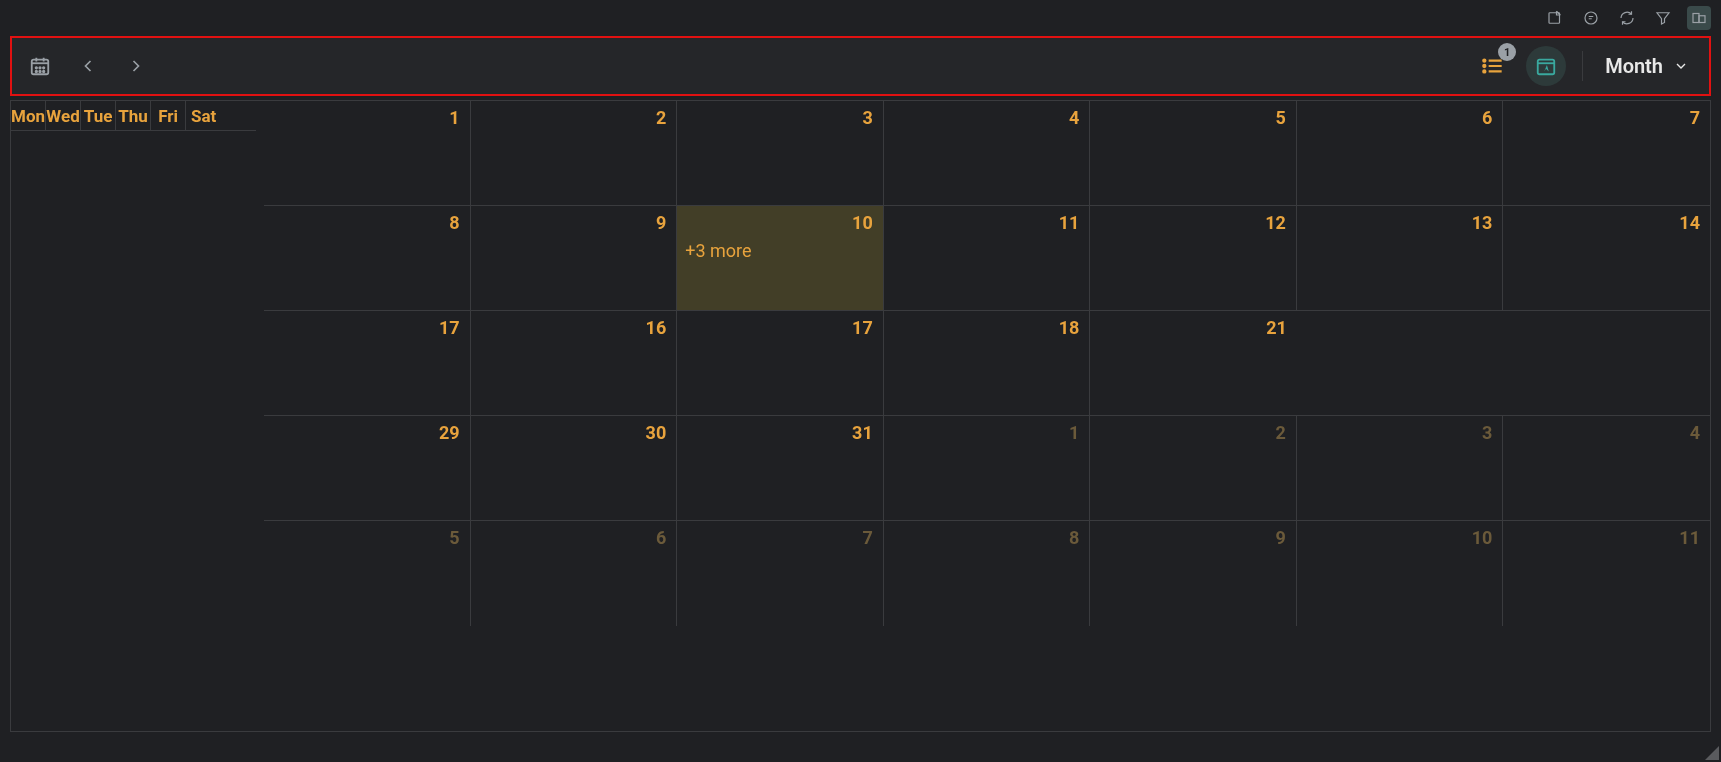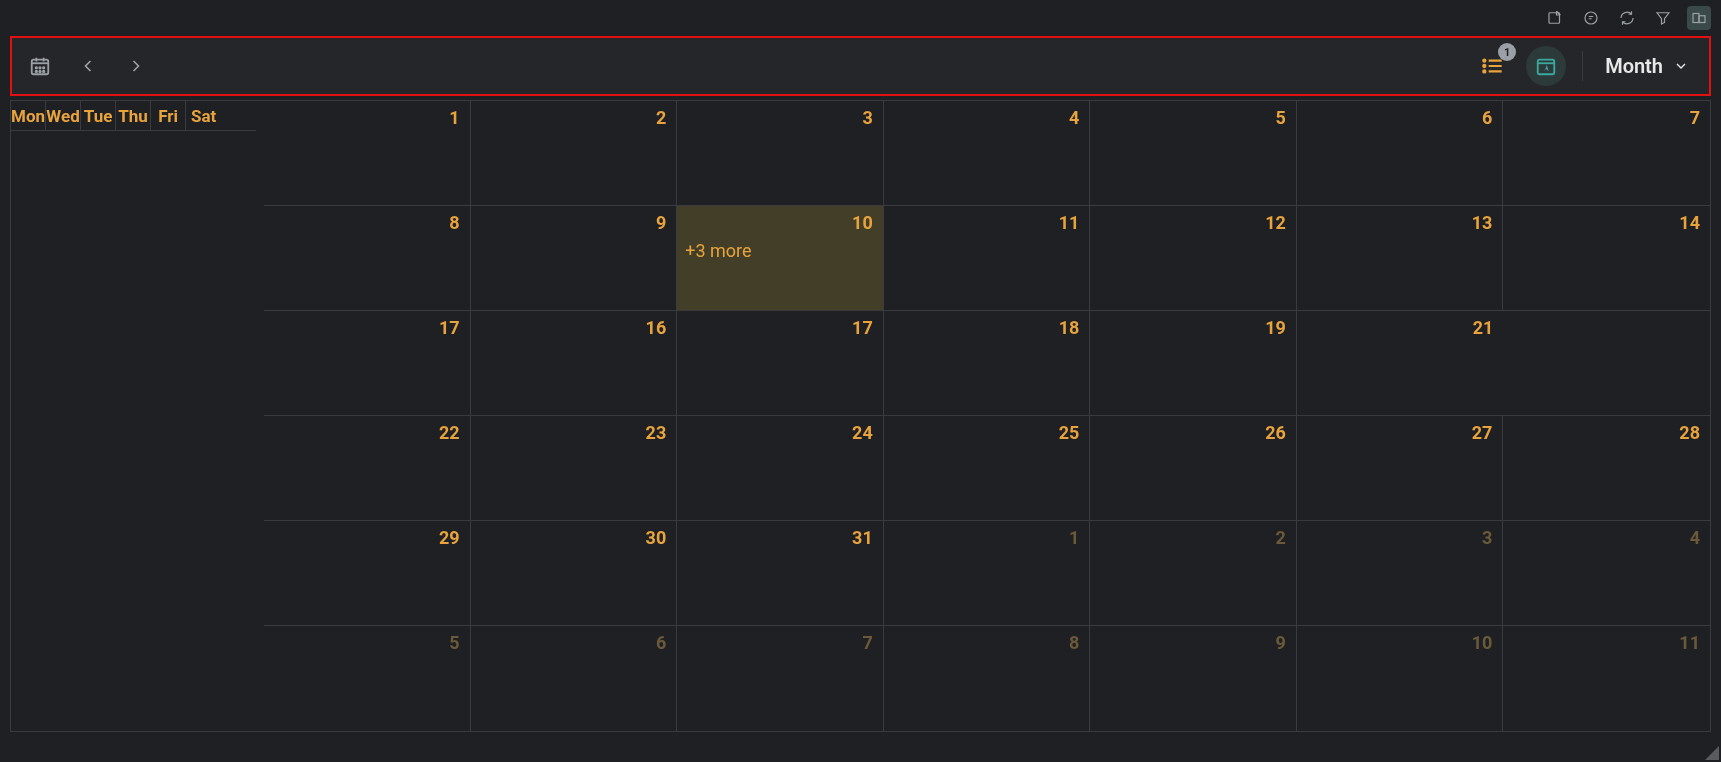--- a/index.html
+++ b/index.html
@@ -366,9 +366,6 @@
           <div class="num">18</div>
         </div>
         <div class="cal-cell">
-          <div class="num">19</div>
-        </div>
-        <div class="cal-cell">
           <div class="num">21</div>
         </div>
       </div>

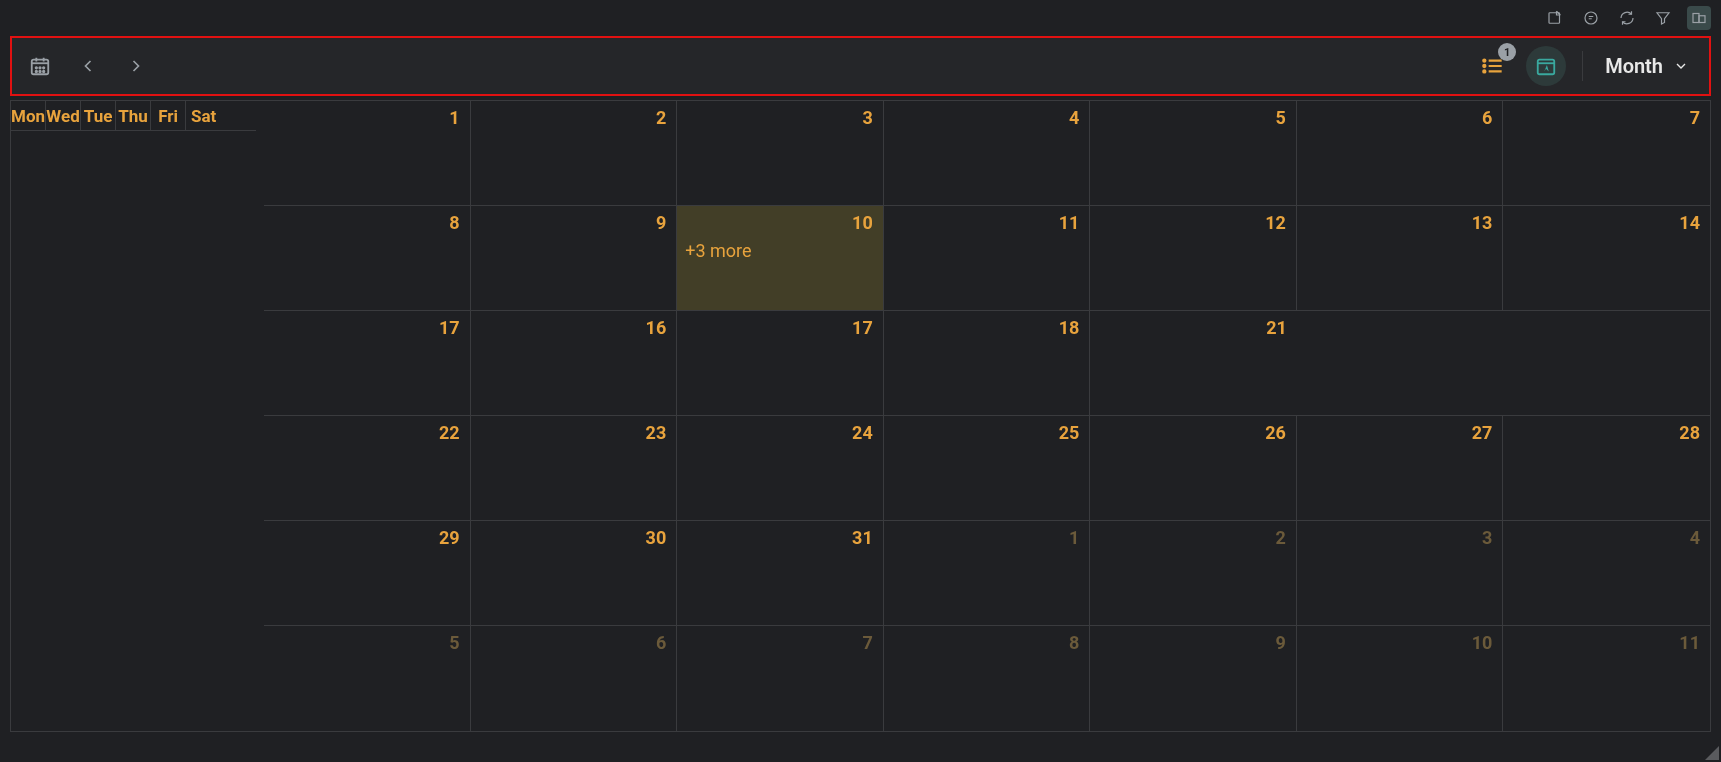--- a/index.html
+++ b/index.html
@@ -371,73 +371,50 @@
       </div>
       <div class="cal-row">
         <div class="cal-cell">
-          <div class="num">22</div>
-        </div>
-        <div class="cal-cell">
-          <div class="num">23</div>
-        </div>
-        <div class="cal-cell">
-          <div class="num">24</div>
-        </div>
-        <div class="cal-cell">
-          <div class="num">25</div>
-        </div>
-        <div class="cal-cell">
-          <div class="num">26</div>
-        </div>
-        <div class="cal-cell">
-          <div class="num">27</div>
-        </div>
-        <div class="cal-cell">
-          <div class="num">28</div>
+          <div class="num">29</div>
+        </div>
+        <div class="cal-cell">
+          <div class="num">30</div>
+        </div>
+        <div class="cal-cell">
+          <div class="num">31</div>
+        </div>
+        <div class="cal-cell other">
+          <div class="num">1</div>
+        </div>
+        <div class="cal-cell other">
+          <div class="num">2</div>
+        </div>
+        <div class="cal-cell other">
+          <div class="num">3</div>
+        </div>
+        <div class="cal-cell other">
+          <div class="num">4</div>
         </div>
       </div>
       <div class="cal-row">
-        <div class="cal-cell">
-          <div class="num">29</div>
-        </div>
-        <div class="cal-cell">
-          <div class="num">30</div>
-        </div>
-        <div class="cal-cell">
-          <div class="num">31</div>
-        </div>
-        <div class="cal-cell other">
-          <div class="num">1</div>
-        </div>
-        <div class="cal-cell other">
-          <div class="num">2</div>
-        </div>
-        <div class="cal-cell other">
-          <div class="num">3</div>
-        </div>
-        <div class="cal-cell other">
-          <div class="num">4</div>
+        <div class="cal-cell other">
+          <div class="num">5</div>
+        </div>
+        <div class="cal-cell other">
+          <div class="num">6</div>
+        </div>
+        <div class="cal-cell other">
+          <div class="num">7</div>
+        </div>
+        <div class="cal-cell other">
+          <div class="num">8</div>
+        </div>
+        <div class="cal-cell other">
+          <div class="num">9</div>
+        </div>
+        <div class="cal-cell other">
+          <div class="num">10</div>
+        </div>
+        <div class="cal-cell other">
+          <div class="num">11</div>
         </div>
       </div>
-      <div class="cal-row">
-        <div class="cal-cell other">
-          <div class="num">5</div>
-        </div>
-        <div class="cal-cell other">
-          <div class="num">6</div>
-        </div>
-        <div class="cal-cell other">
-          <div class="num">7</div>
-        </div>
-        <div class="cal-cell other">
-          <div class="num">8</div>
-        </div>
-        <div class="cal-cell other">
-          <div class="num">9</div>
-        </div>
-        <div class="cal-cell other">
-          <div class="num">10</div>
-        </div>
-        <div class="cal-cell other">
-          <div class="num">11</div>
-        </div>
-      </div>
     </div>
 </div>
 

